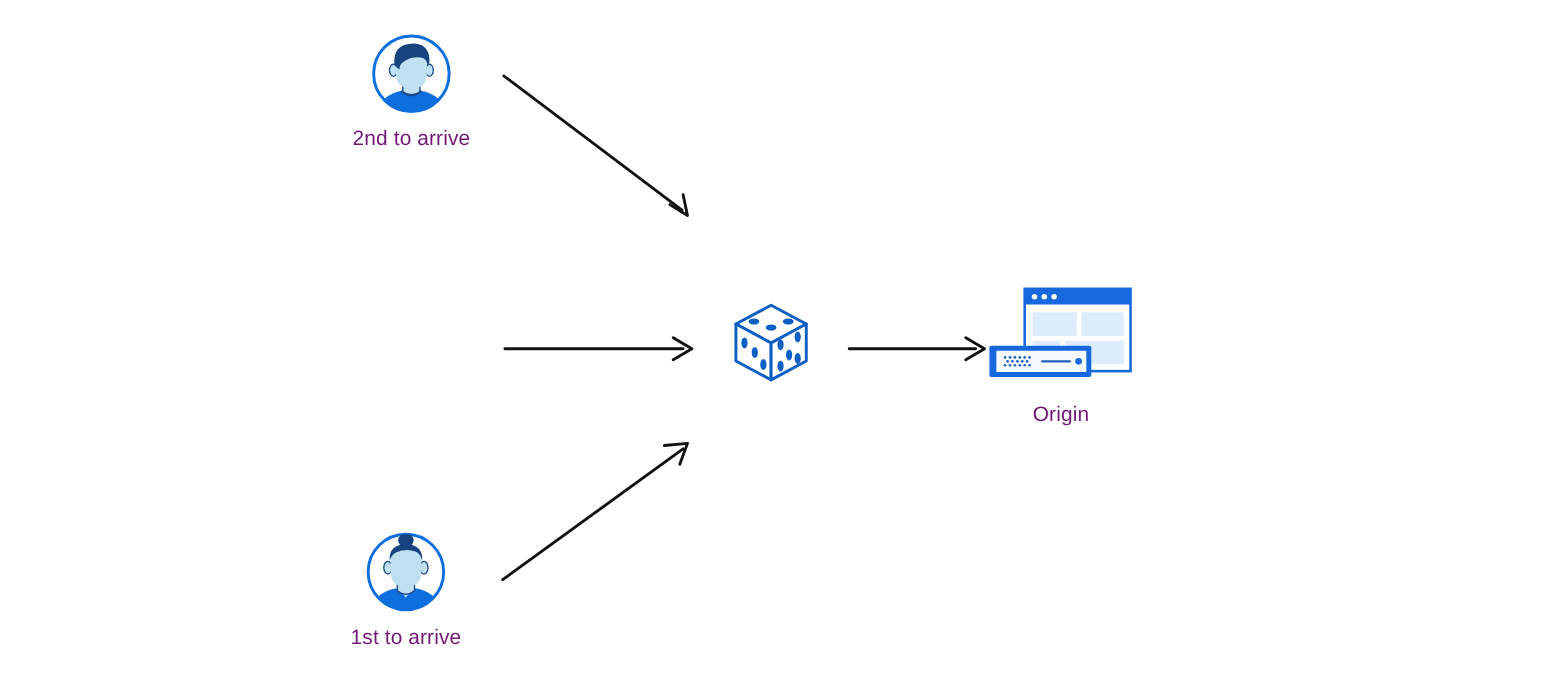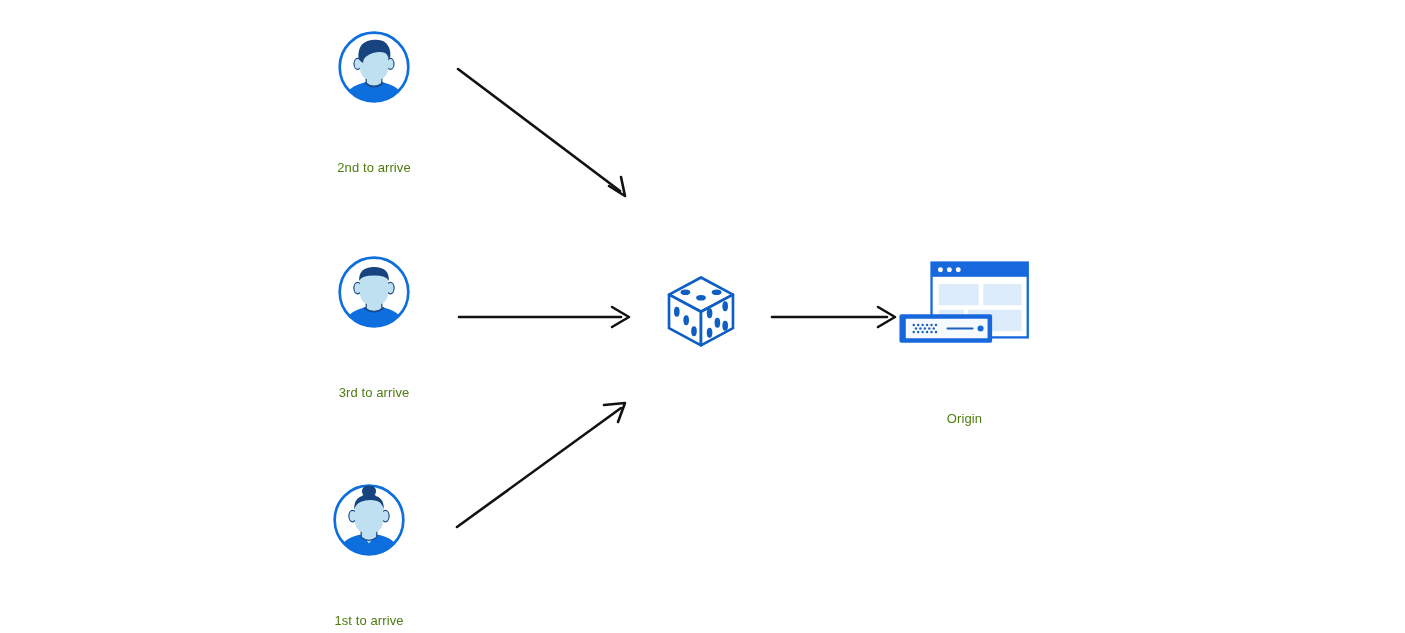--- a/index.html
+++ b/index.html
@@ -34,11 +34,10 @@
     left: 50%;
     transform: translateX(-50%);
     white-space: nowrap;
-    font-size: 13px;
-    color: #4d7c0f;
+    font-size: 19px;
+    color: #701a75;
     font-family: "Liberation Sans", sans-serif;
     letter-spacing: 0.1px;
-    margin-top: 44px;
   }
 
   

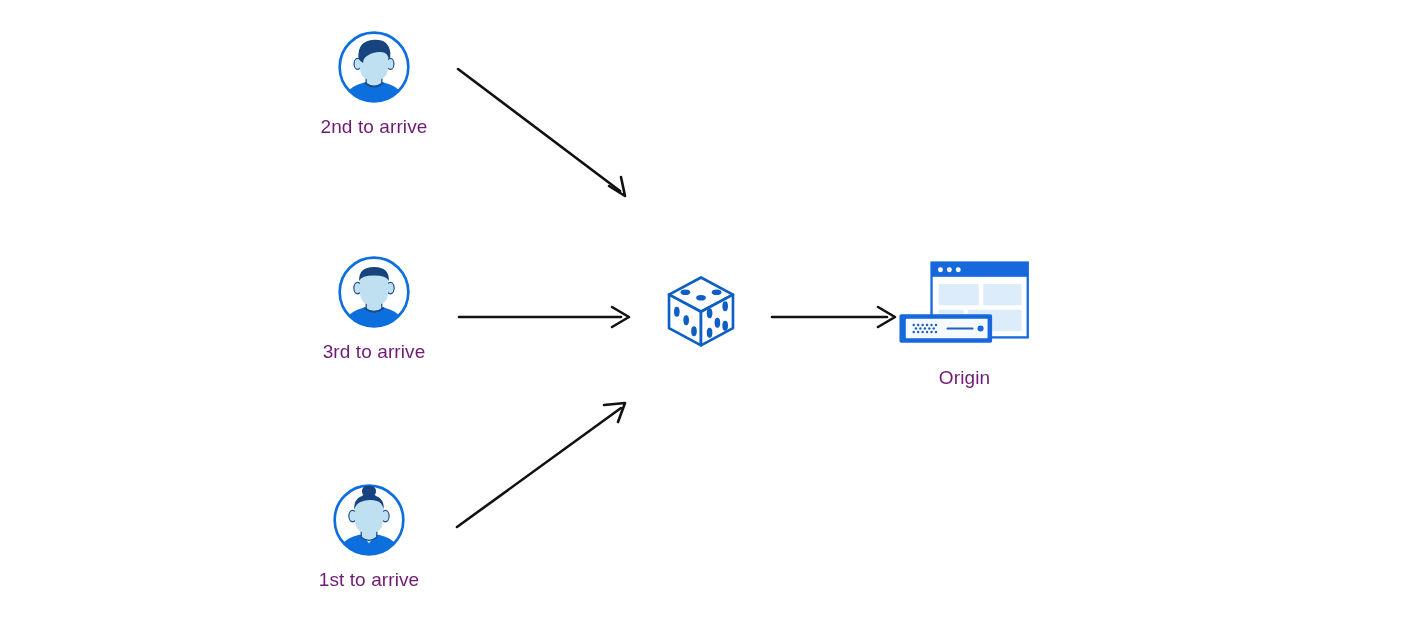--- a/index.html
+++ b/index.html
@@ -121,29 +121,6 @@
     <div class="node-label">2nd to arrive</div>
   </div>
 
-  <div class="node avatar-node" id="client-2">
-    <div class="node-icon">
-      <svg width="78" height="78" viewBox="0 0 100 100">
-        <defs>
-          <clipPath id="clip-a2">
-              <circle cx="50" cy="50" r="44"></circle>
-            </clipPath>
-        </defs>
-        <circle cx="50" cy="50" r="44" fill="#ffffff" stroke="#0d6edd" stroke-width="3.4"></circle>
-        <g clip-path="url(#clip-a2)">
-          <path d="M8 100 C12 77 30 69 50 69 C70 69 88 77 92 100 Z" fill="#0d6edd"></path>
-          <path d="M40 58 h20 v14 q-10 7 -20 0 Z" fill="#bfe0f0" stroke="#1a4a8a" stroke-width="1.6"></path>
-          <path d="M37 70 q13 10 26 0" fill="none" stroke="#1a4a8a" stroke-width="1.8"></path>
-          <ellipse cx="29" cy="45" rx="4.8" ry="7.4" fill="#bfe0f0" stroke="#1a4a8a" stroke-width="1.5"></ellipse>
-          <ellipse cx="71" cy="45" rx="4.8" ry="7.4" fill="#bfe0f0" stroke="#1a4a8a" stroke-width="1.5"></ellipse>
-          <path d="M32 35 q0 -16 18 -16 q18 0 18 16 v15 q0 17 -18 17 q-18 0 -18 -17 Z" fill="#bfe0f0"></path>
-
-          <path d="M31 36 q-1 -18 19 -18 q20 0 19 18 q-3 -7 -19 -7 q-16 0 -19 7 Z" fill="#17447f"></path>
-        </g>
-      </svg>
-    </div>
-    <div class="node-label">3rd to arrive</div>
-  </div>
 
   <div class="node avatar-node" id="client-3">
     <div class="node-icon">

